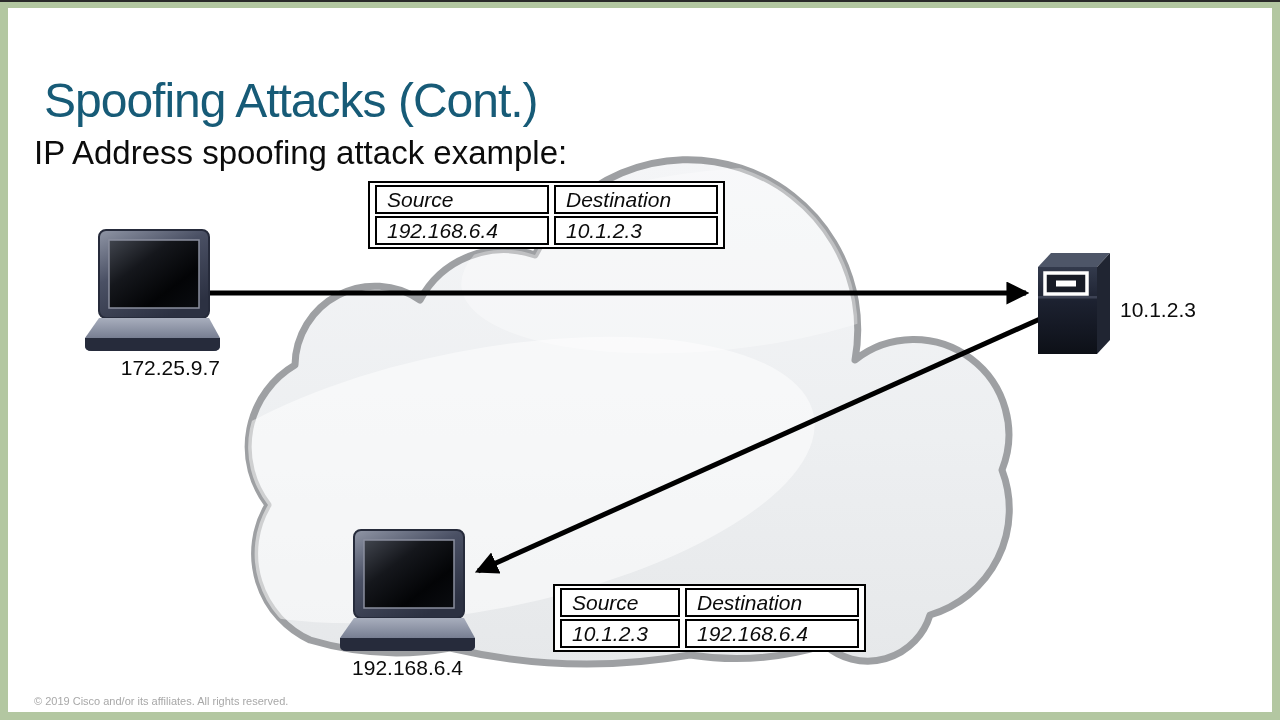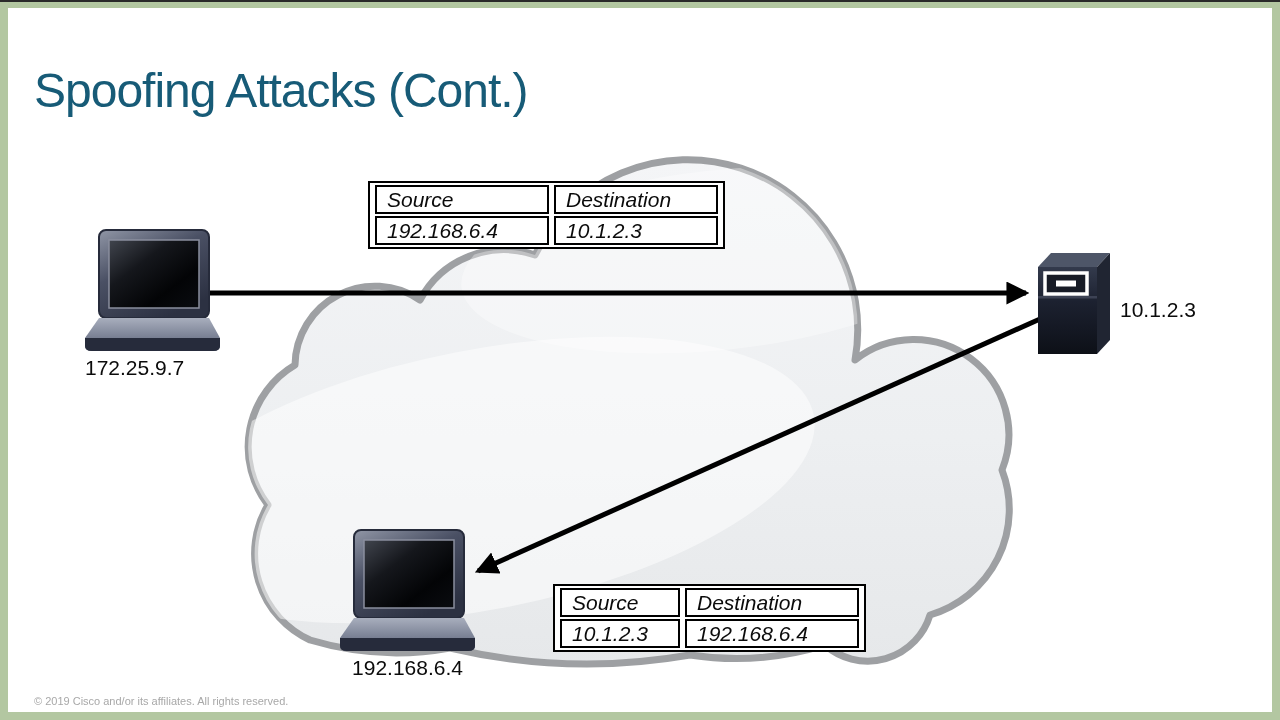--- a/index.html
+++ b/index.html
@@ -7,7 +7,7 @@
          font-family:"Liberation Sans","DejaVu Sans",sans-serif;}
   .frame{position:absolute;inset:0;border:8px solid #B3C7A1;box-sizing:border-box;z-index:6;pointer-events:none;}
   .top-line{position:absolute;top:0;left:0;width:1280px;height:2px;background:#2a2a2a;z-index:7;}
-  .title{position:absolute;left:34px;top:63px;margin:0;font-size:48px;font-weight:400;
+  .title{position:absolute;left:34px;top:63px;margin:10px;font-size:48px;font-weight:400;
          letter-spacing:-1px;color:#175B77;z-index:3;white-space:nowrap;}
   .subtitle{position:absolute;left:34px;top:134px;font-size:33px;color:#0c0c0c;z-index:3;white-space:nowrap;}
   .diagram{position:absolute;left:0;top:0;width:1280px;height:720px;z-index:1;}

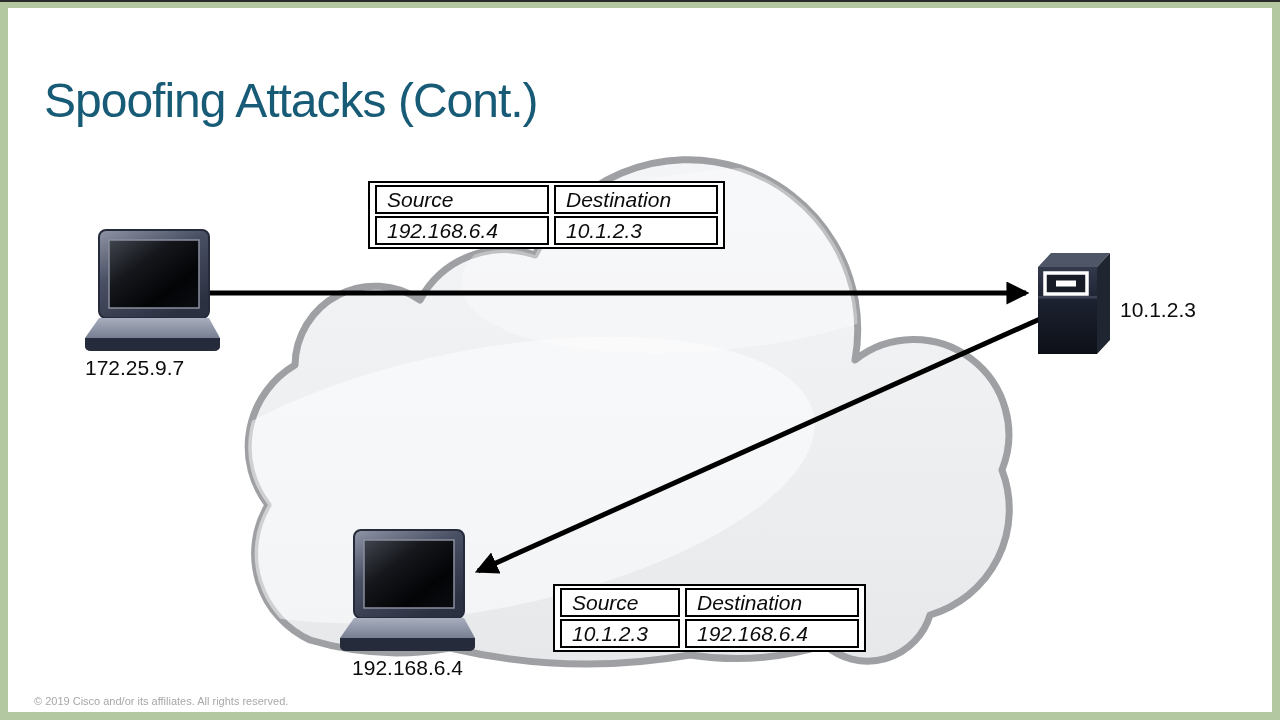--- a/index.html
+++ b/index.html
@@ -38,6 +38,7 @@
   <div class="frame"></div>
 
   <h1 class="title">Spoofing Attacks (Cont.)</h1>
+  <div class="subtitle">IP Address spoofing attack example:</div>
 
   <svg class="diagram" viewBox="0 0 1280 720">
     <defs>

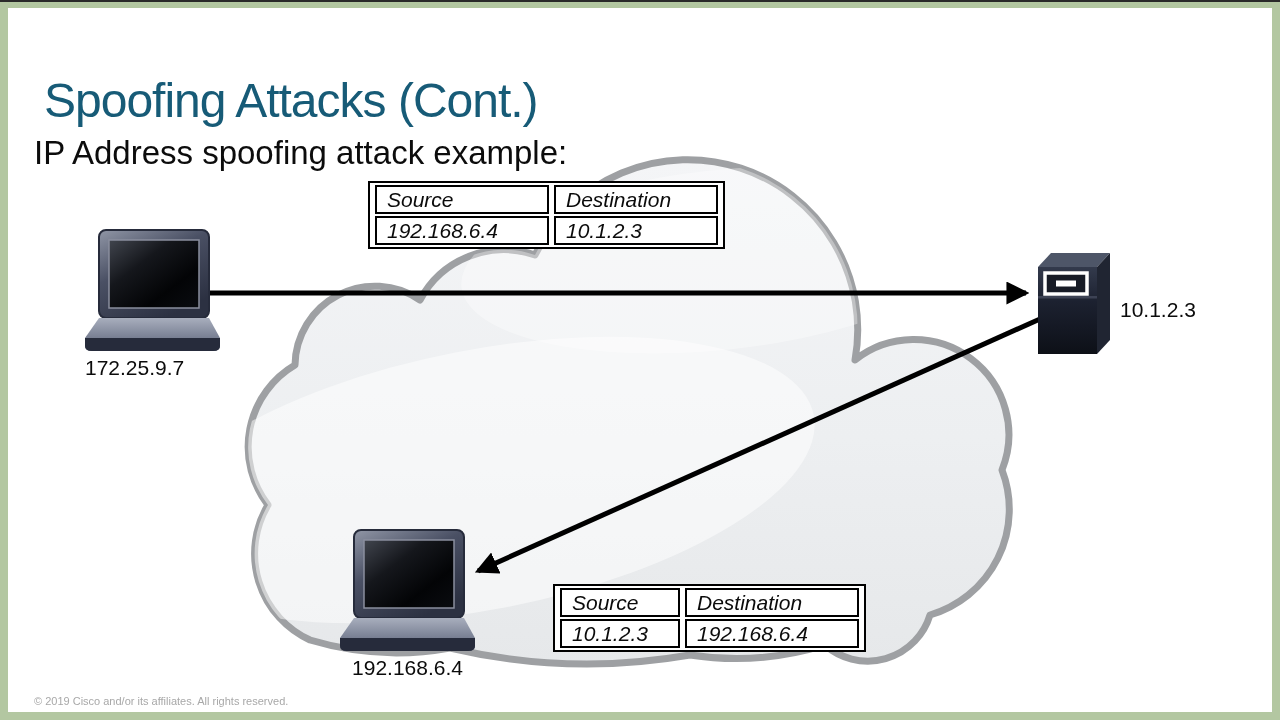--- a/index.html
+++ b/index.html
@@ -22,7 +22,7 @@
   .t-bottom td.c1{min-width:96px;}
   .t-bottom td.c2{min-width:150px;}
   .dev-label{position:absolute;font-size:21px;color:#0b0b0b;z-index:2;white-space:nowrap;}
-  .lbl-attacker{left:85px;top:356px;width:135px;text-align:left;}
+  .lbl-attacker{left:85px;top:356px;width:135px;text-align:right;}
   .lbl-server{left:1120px;top:298px;}
   .lbl-victim{left:340px;top:656px;width:135px;text-align:center;}
   .footer{position:absolute;left:34px;top:695px;font-size:11px;color:#A8A8A8;z-index:3;}

